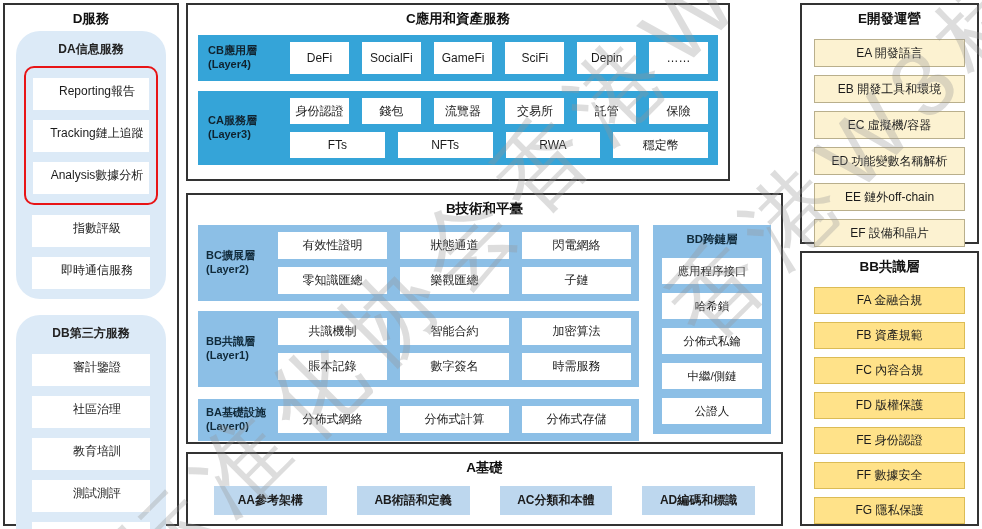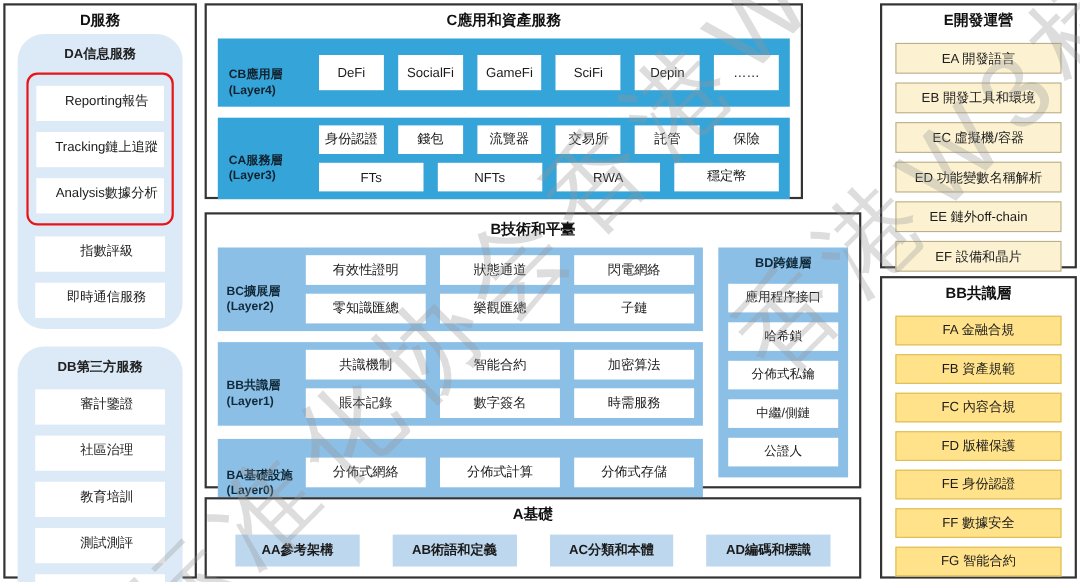--- a/index.html
+++ b/index.html
@@ -22,7 +22,7 @@
   .spacer16{height:16px;}
   
   .band{background:#35A4D8;margin:4px 10px 0;padding:7px 10px;display:flex;align-items:center;box-sizing:border-box;}
-  .band-label{width:82px;flex:none;font-size:11px;font-weight:600;color:#10222E;line-height:1.25;margin-top:20px;}
+  .band-label{width:82px;flex:none;font-size:11px;font-weight:600;color:#10222E;line-height:1.25;}
   .band-boxes{flex:1;display:flex;gap:13px;}
   .wbox{flex:1;background:#fff;display:flex;align-items:center;justify-content:center;
         font-size:12px;height:32px;text-align:left;}

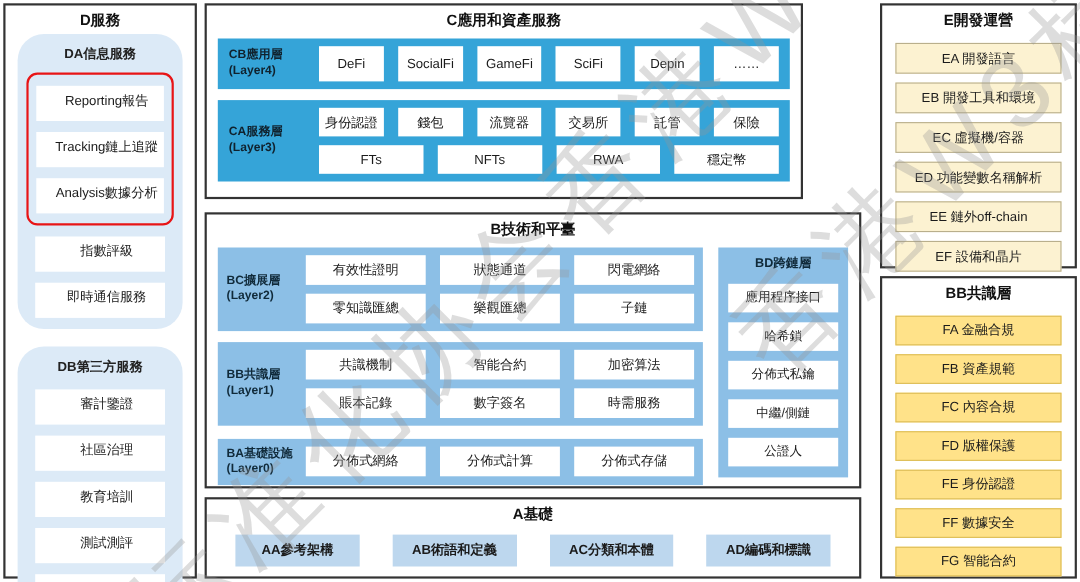--- a/index.html
+++ b/index.html
@@ -213,7 +213,7 @@
     <div class="fbox">FD 版權保護</div>
     <div class="fbox">FE 身份認證</div>
     <div class="fbox">FF 數據安全</div>
-    <div class="fbox">FG 智能合約</div>
+    <div class="fbox">FG 隱私保護</div>
   </div>
 
   <div class="wm" id="wm1">标准化协会香港Web3</div>

